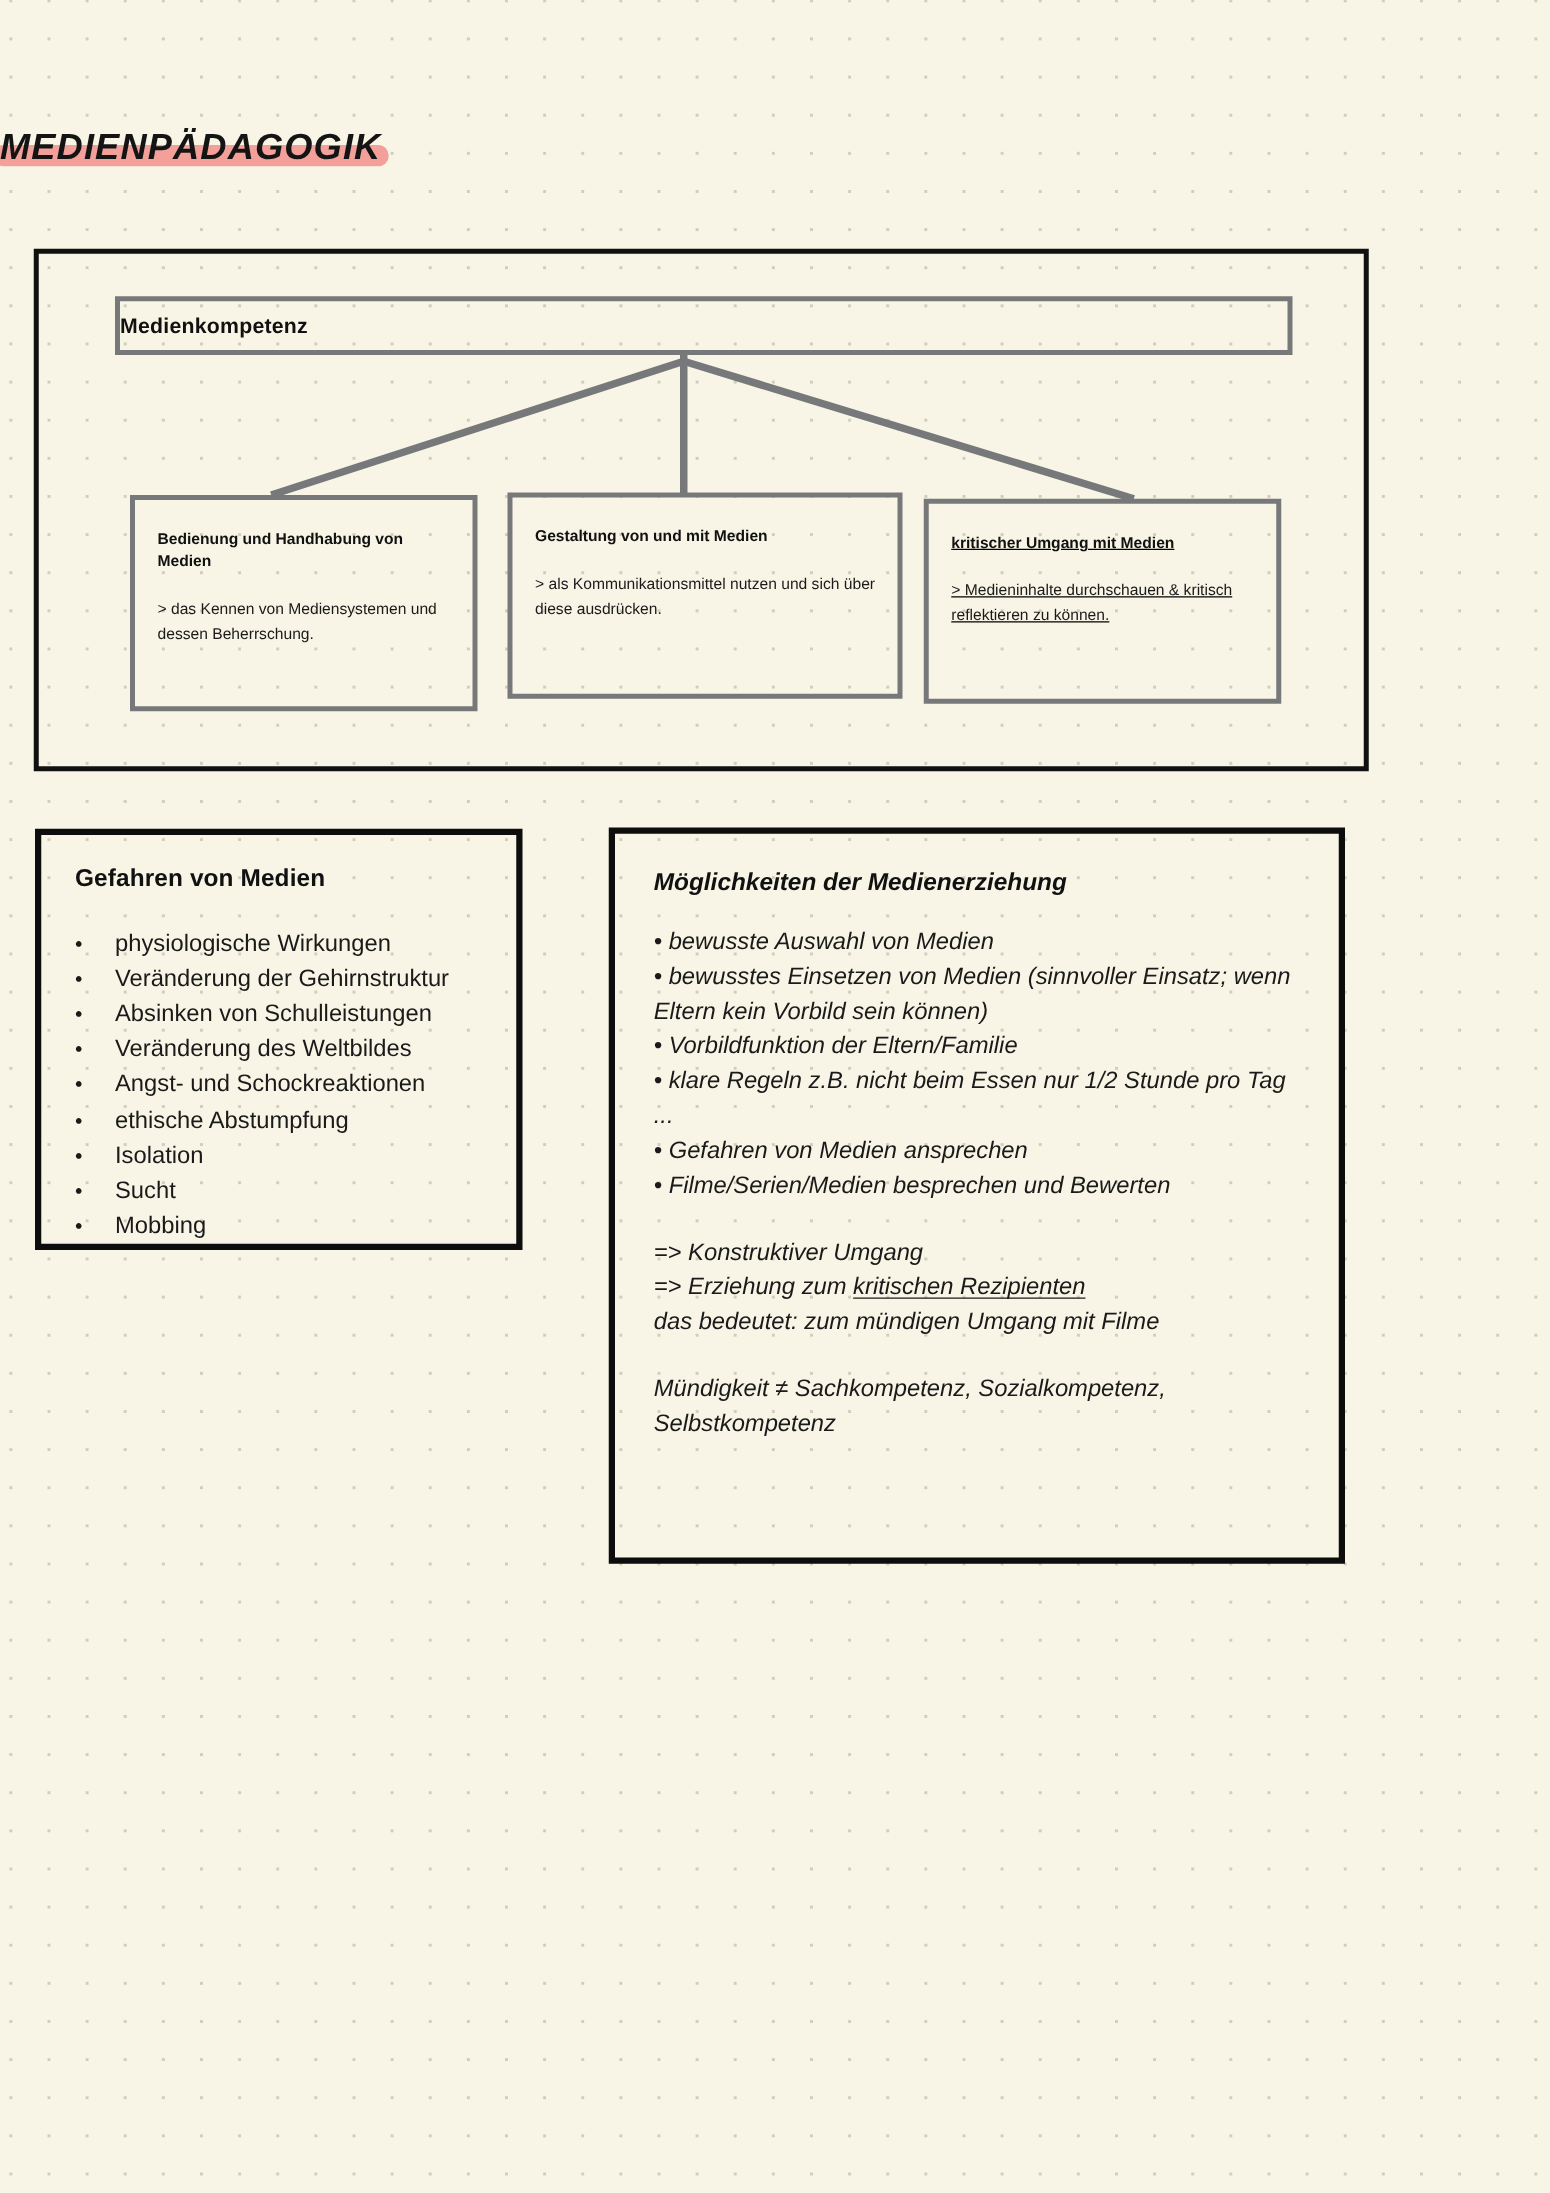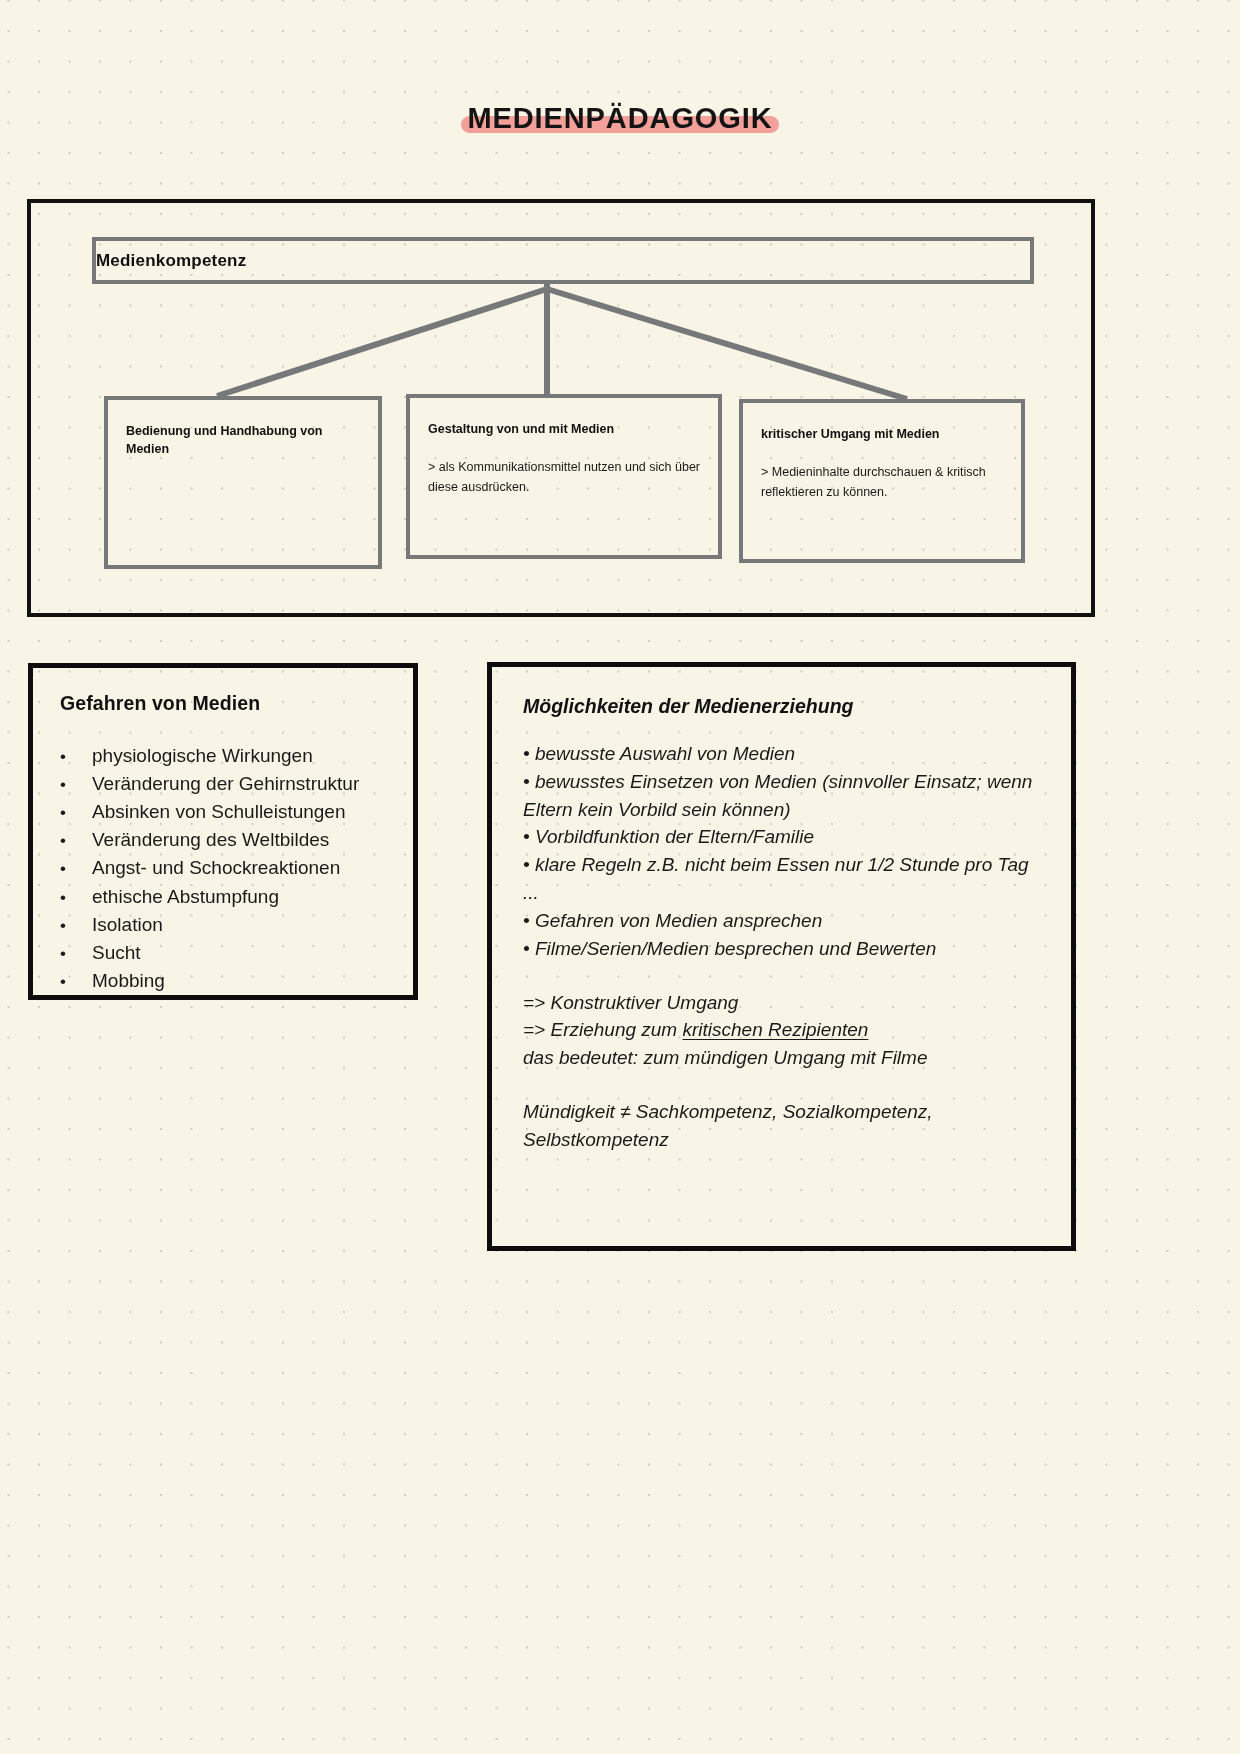--- a/index.html
+++ b/index.html
@@ -44,7 +44,8 @@
     left: 0;
     top: 104px;
     width: 1240px;
-    text-align: center;
+    text-align: left;
+    font-style: italic;
   }
   #title-inner {
     position: relative;

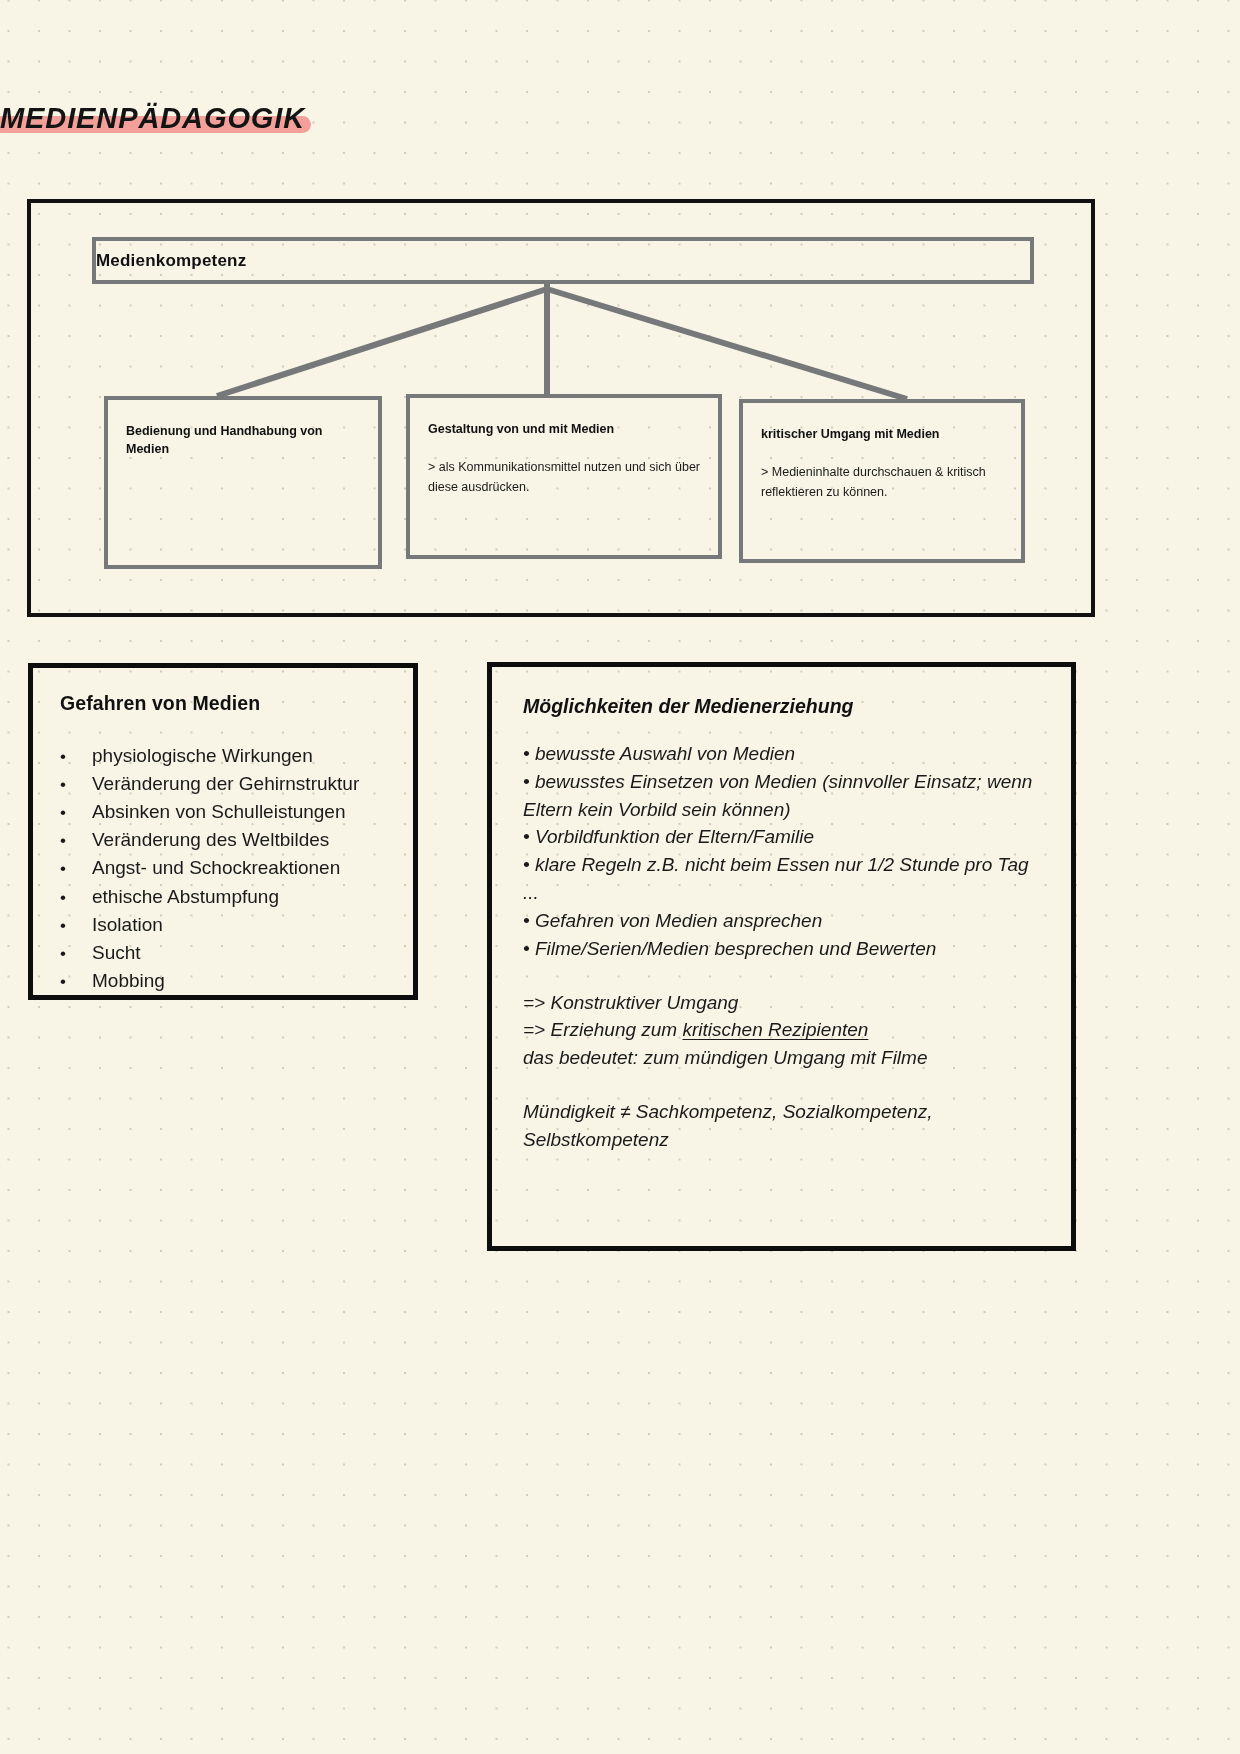--- a/index.html
+++ b/index.html
@@ -118,7 +118,7 @@
   }
   #sub-box-1 { left: 53px;  top: 193px; width: 278px; height: 173px; margin-left: 20px; }
   #sub-box-2 { left: 375px; top: 191px; width: 316px; height: 165px; }
-  #sub-box-3 { left: 708px; top: 196px; width: 286px; height: 164px; }
+  #sub-box-3 { left: 708px; top: 196px; width: 286px; height: 164px; text-decoration: underline; }
 
   .sub-box-title {
     font-size: 12.5px;

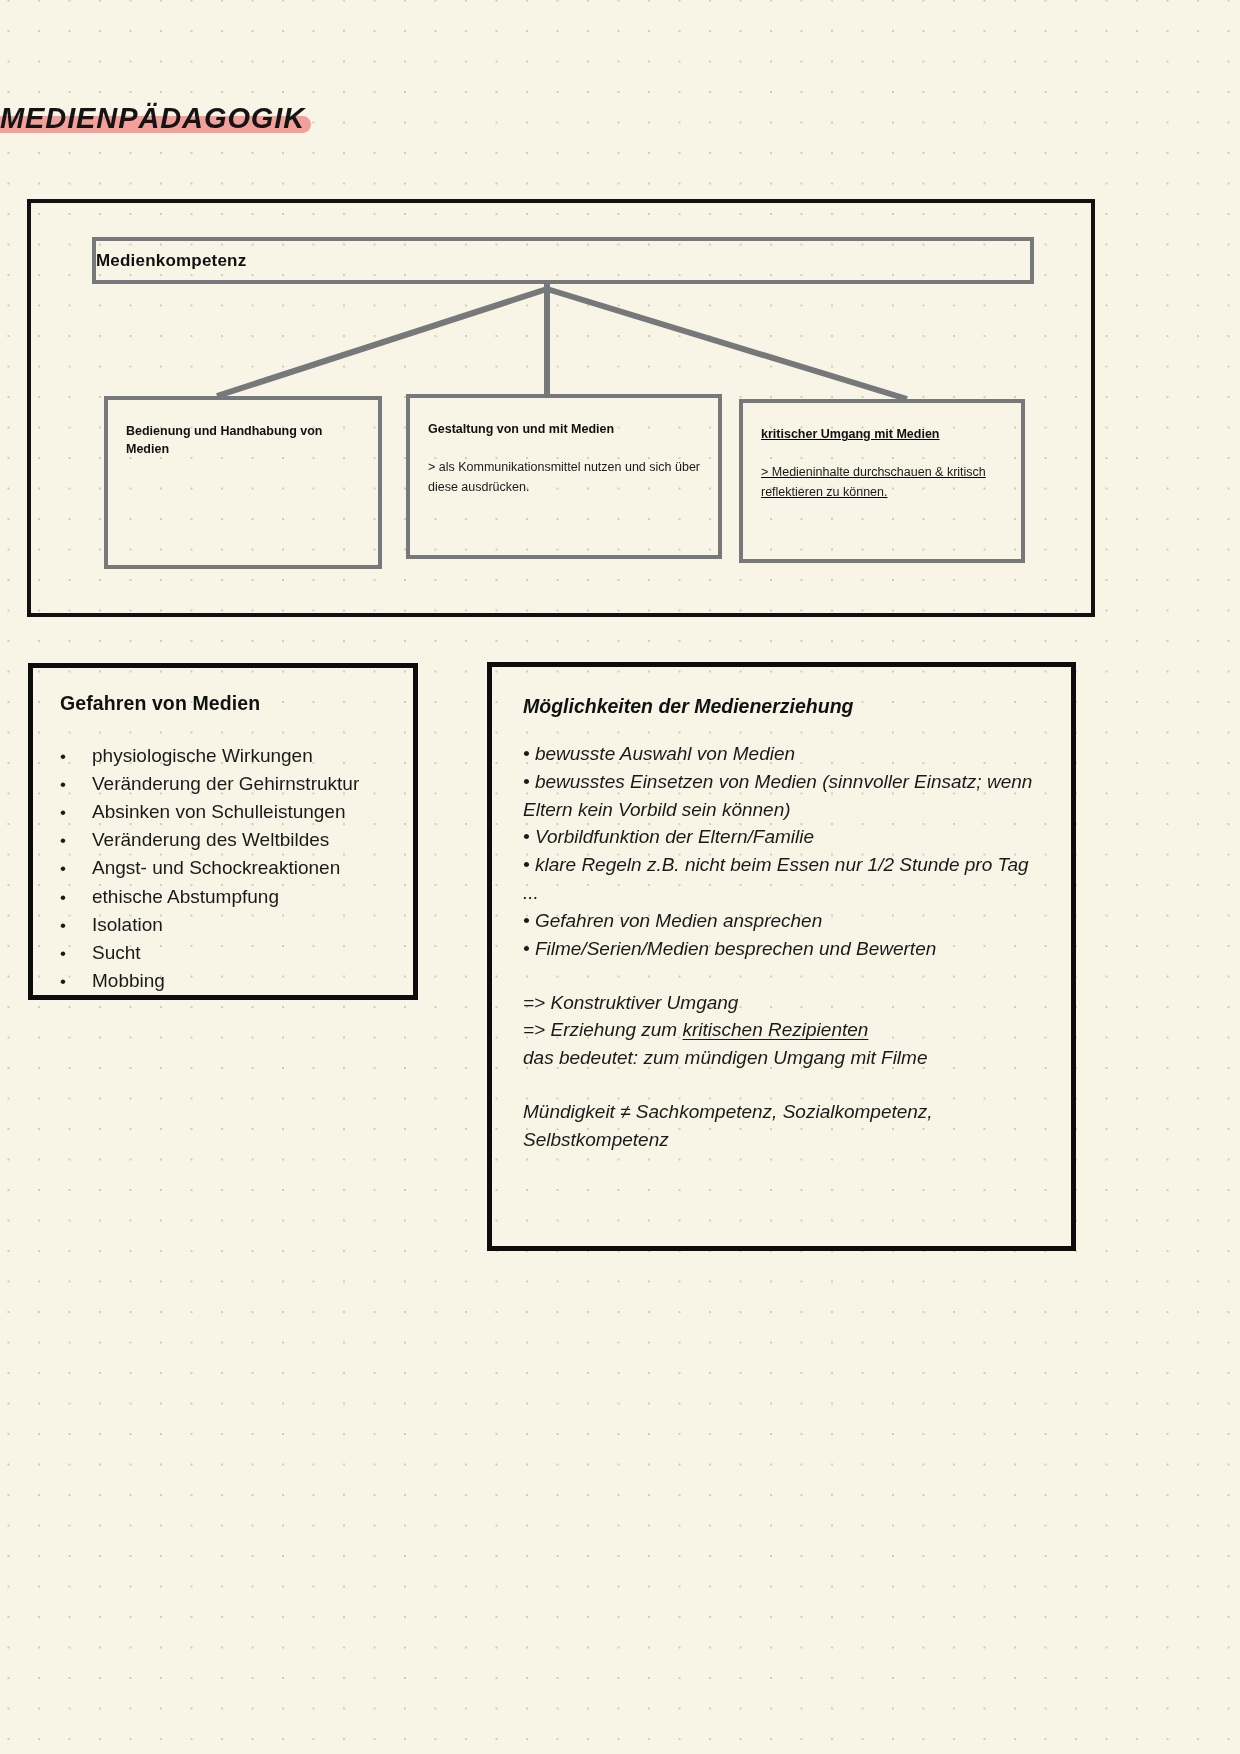--- a/index.html
+++ b/index.html
@@ -222,6 +222,7 @@
 
     <div class="sub-box" id="sub-box-1">
       <div class="sub-box-title">Bedienung und Handhabung von Medien</div>
+      <div class="sub-box-body">&gt; das Kennen von Mediensystemen und dessen Beherrschung.</div>
     </div>
 
     <div class="sub-box" id="sub-box-2">

